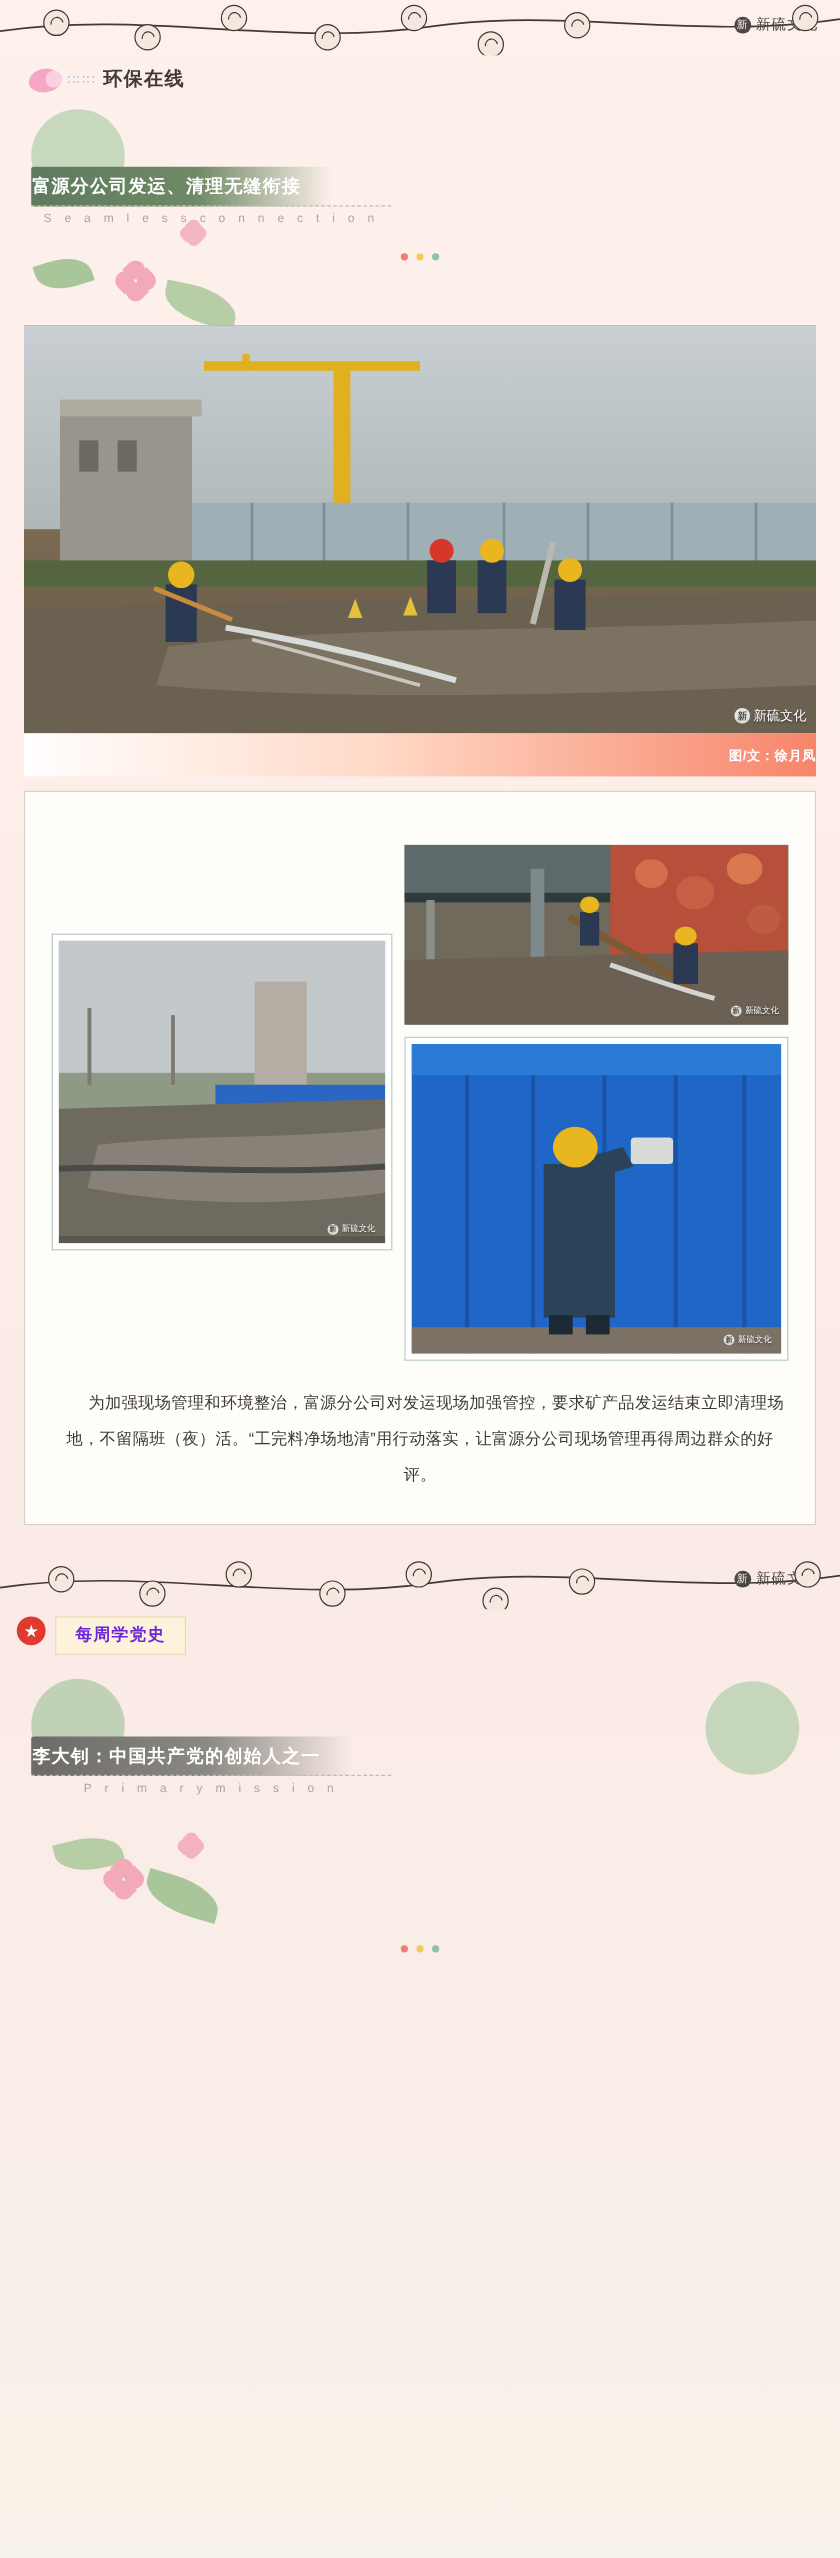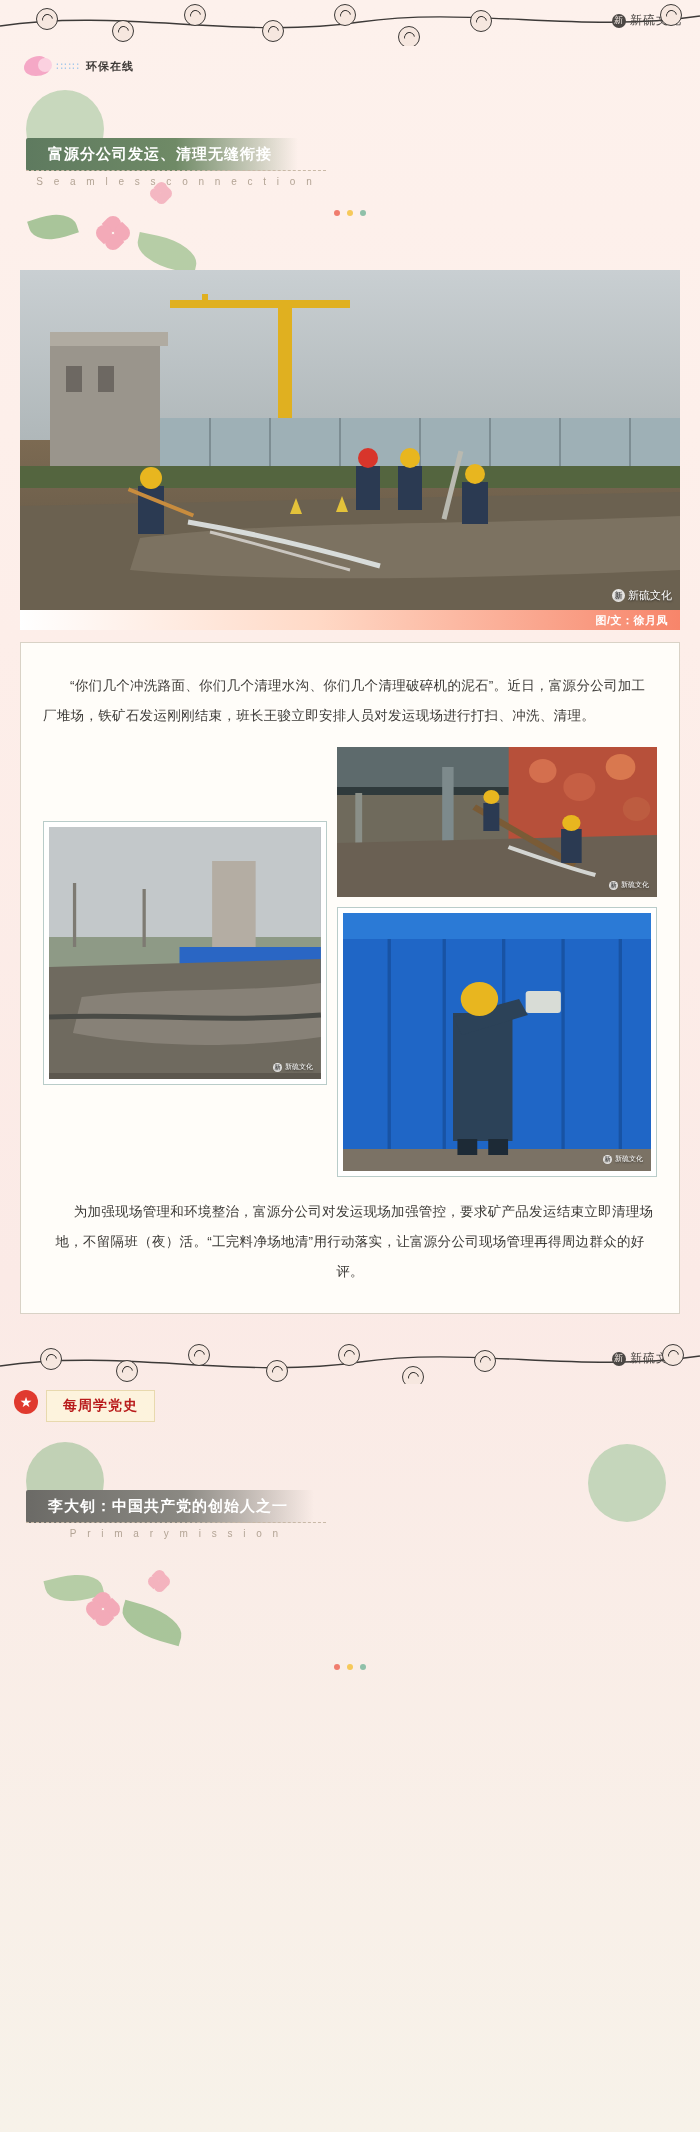--- a/index.html
+++ b/index.html
@@ -95,7 +95,7 @@
     font-size: 11px;
   }
   .sec-label .txt {
-    font-size: 11px;
+    font-size: 16px;
     color: #3e3a37;
     font-weight: bold;
     letter-spacing: 1px;

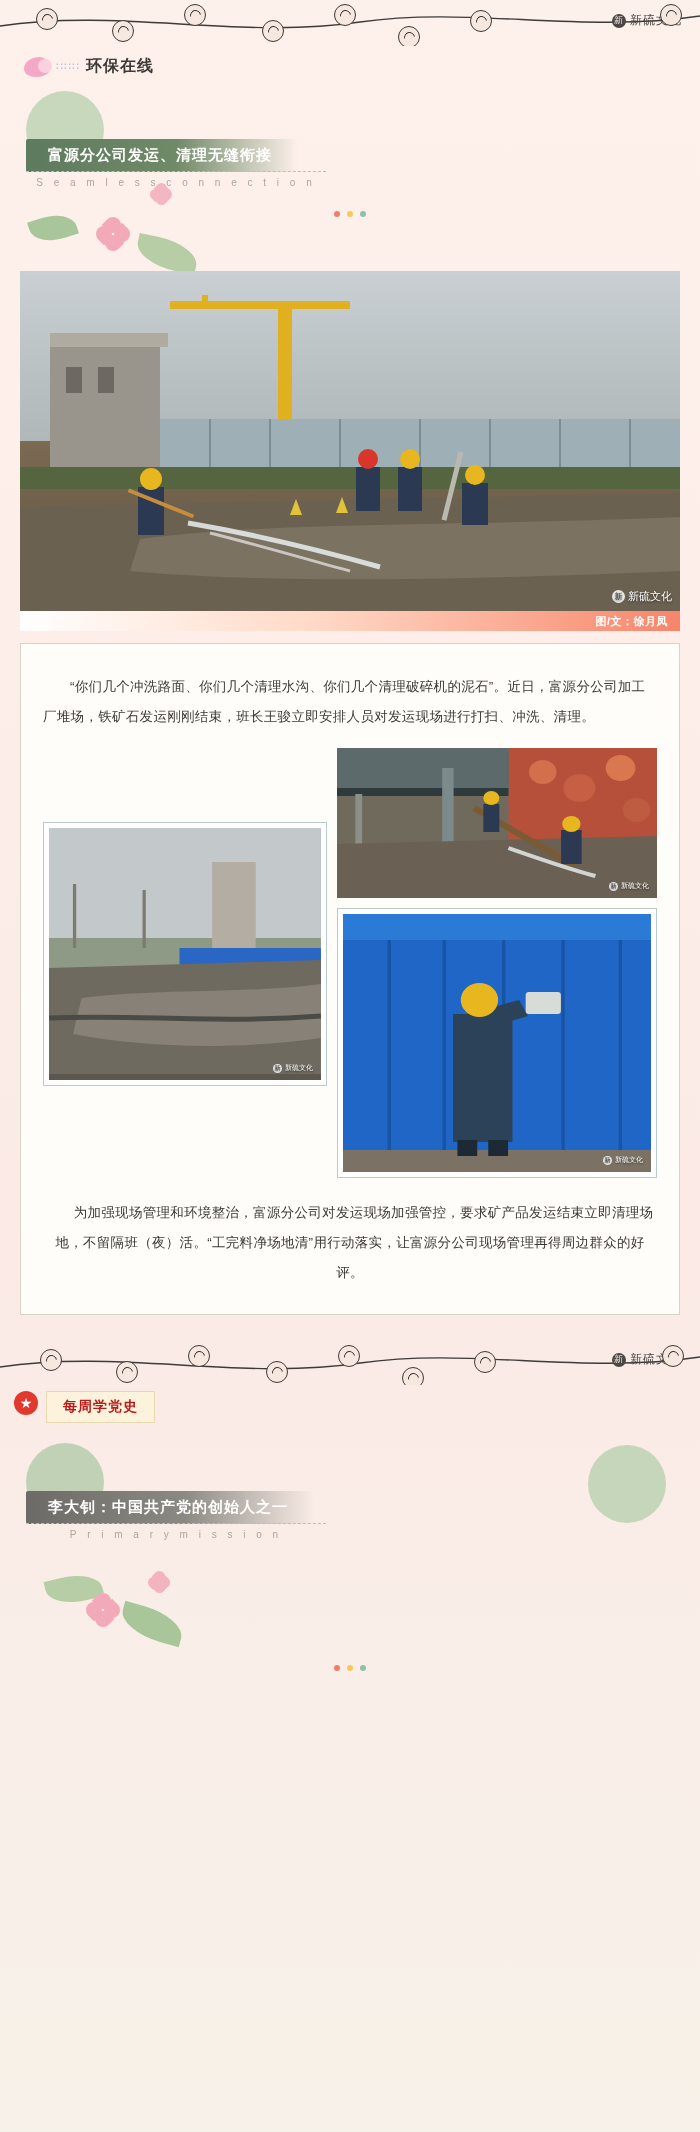--- a/index.html
+++ b/index.html
@@ -124,7 +124,7 @@
     font-size: 15px;
     font-weight: bold;
     letter-spacing: 1px;
-    padding: 7px 26px 7px 22px;
+    padding: 7px 26px 7px 1px;
     border-radius: 2px;
     white-space: nowrap;
   }

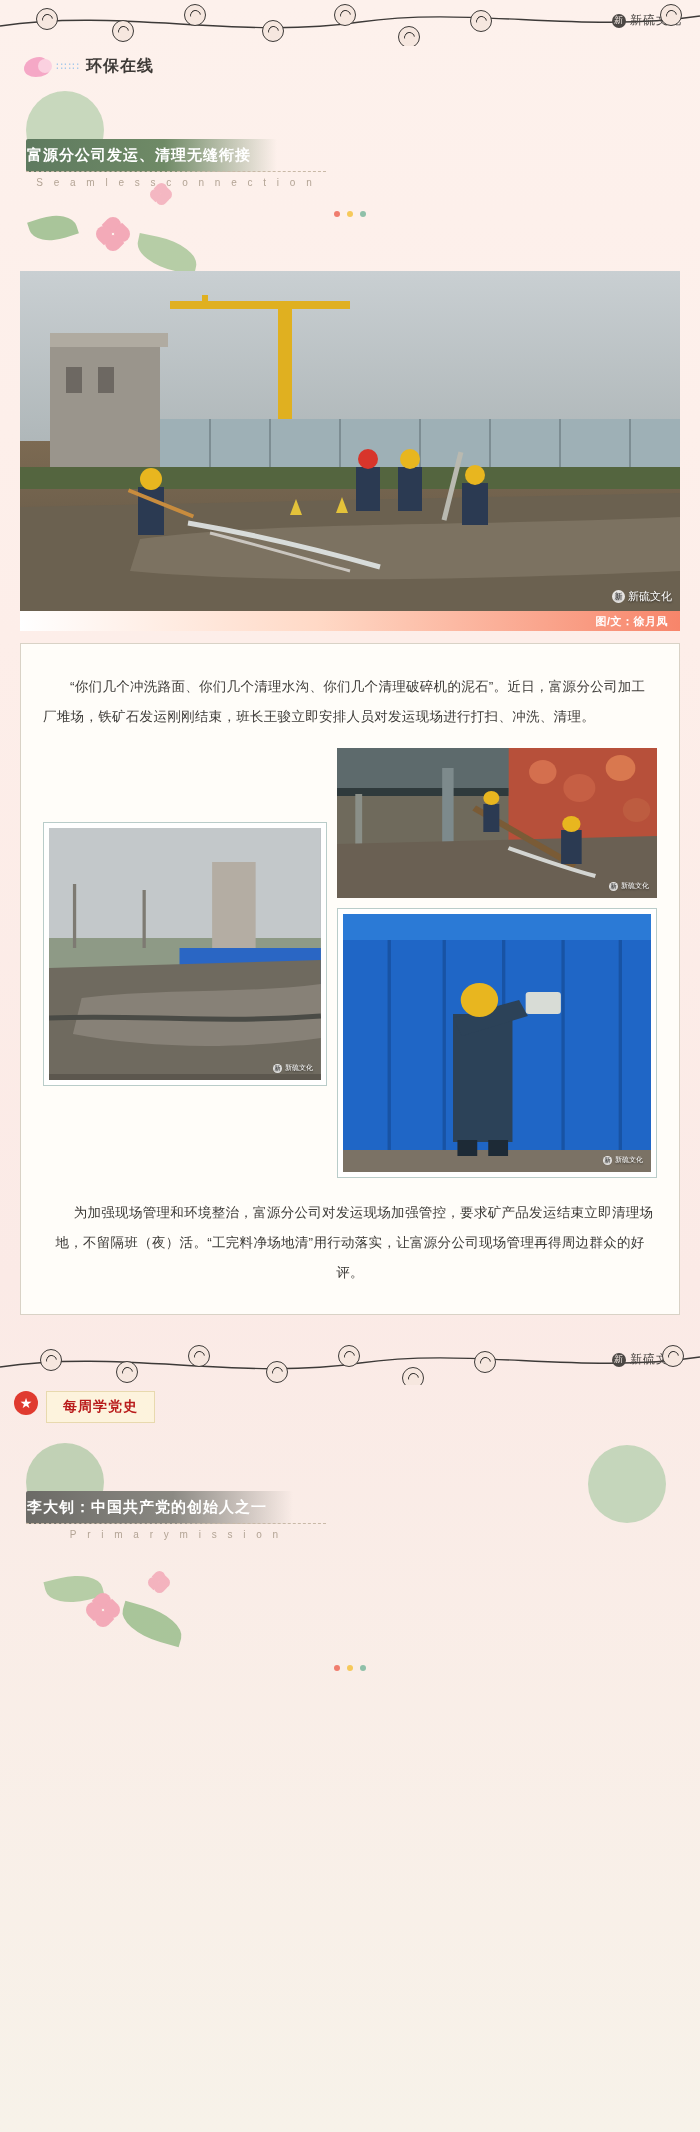--- a/index.html
+++ b/index.html
@@ -213,12 +213,11 @@
 
   .credit {
     margin: 0 20px;
-    height: 20px;
+    height: 36px;
     background: linear-gradient(90deg,#ffffff 0%, #ffd9c6 45%, #f7856a 100%);
     display: flex;
     align-items: center;
     justify-content: flex-end;
-    padding-right: 12px;
     color: #fff;
     font-size: 11px;
     font-weight: bold;

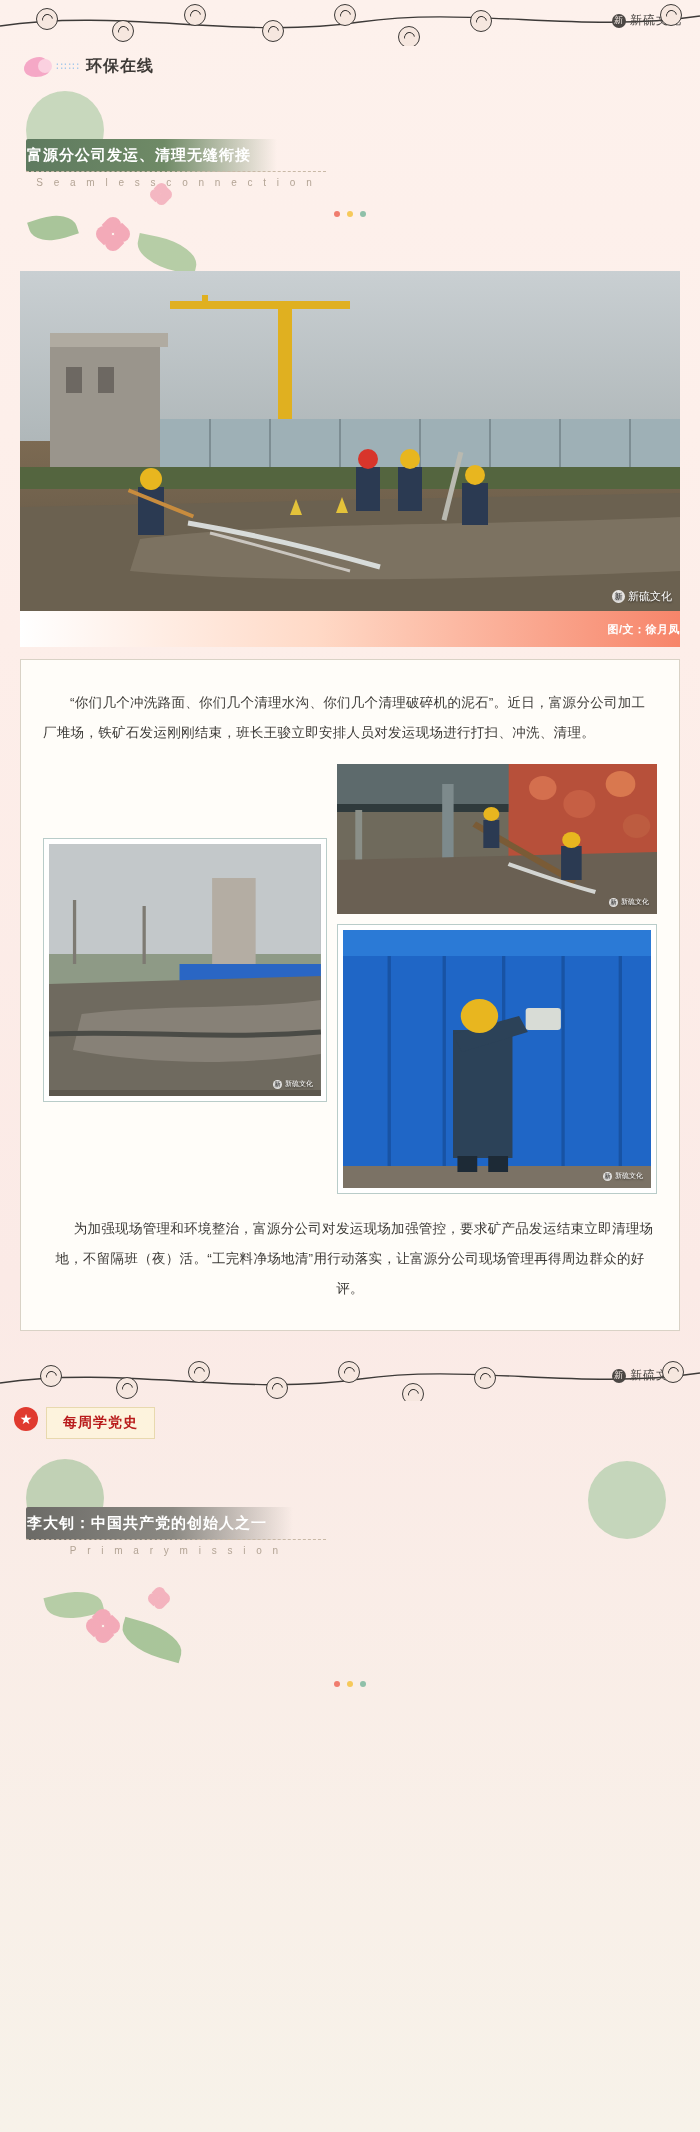--- a/index.html
+++ b/index.html
@@ -424,7 +424,6 @@
 </div>
 
 <div class="card">
-  <p class="para q">“你们几个冲洗路面、你们几个清理水沟、你们几个清理破碎机的泥石”。近日，富源分公司加工厂堆场，铁矿石发运刚刚结束，班长王骏立即安排人员对发运现场进行打扫、冲洗、清理。</p>
 
   <div class="img-grid">
     <div class="col-left">

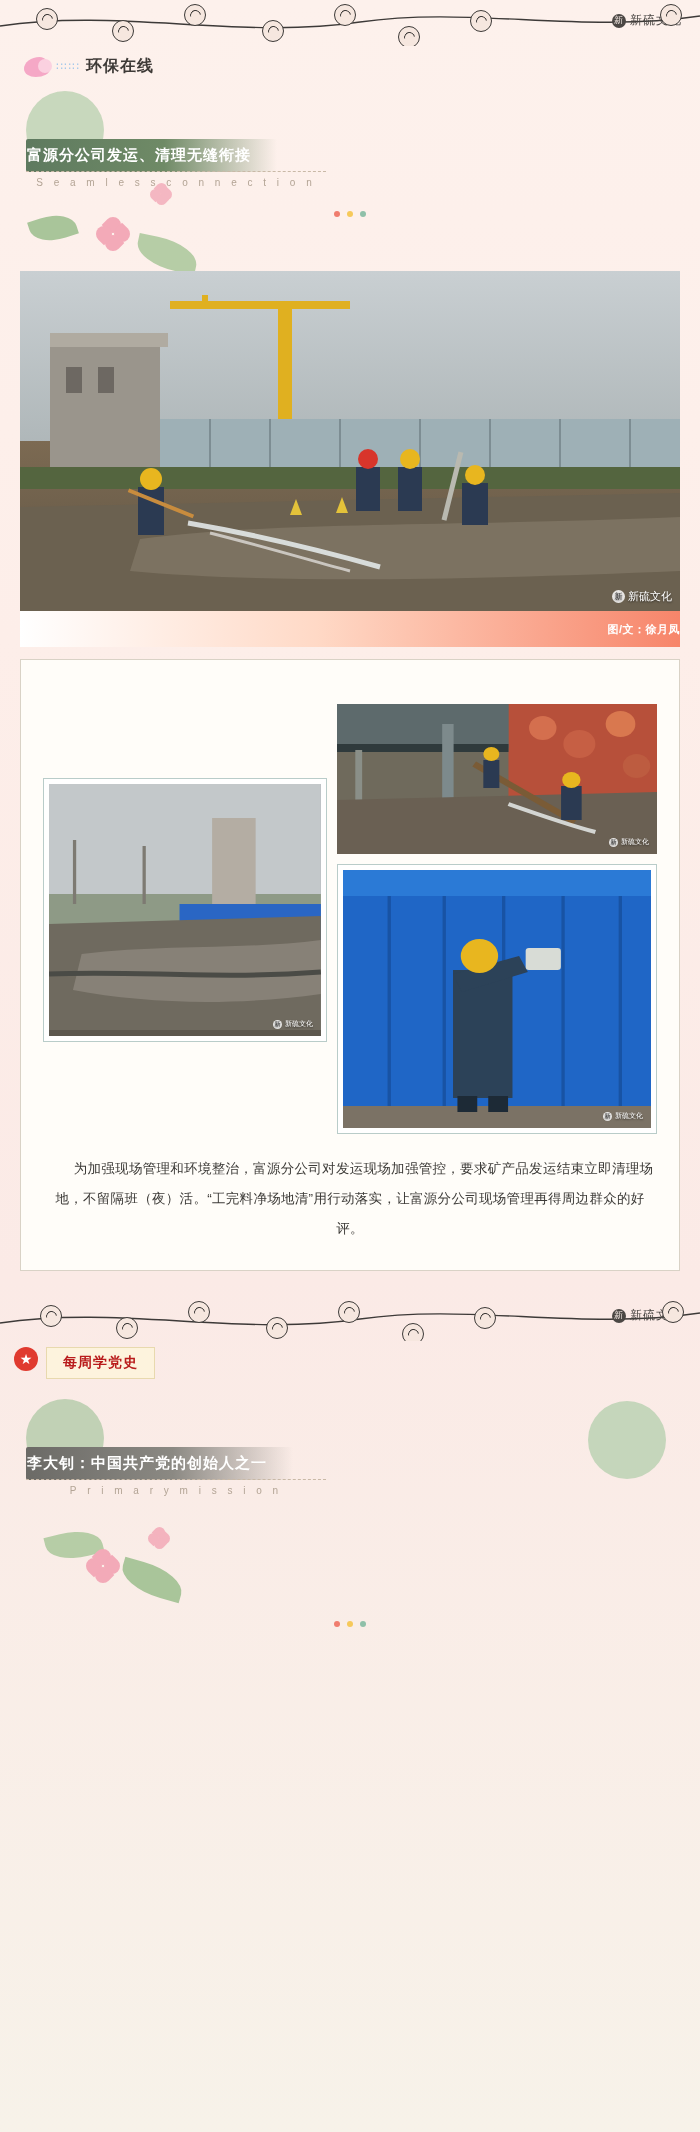--- a/index.html
+++ b/index.html
@@ -269,7 +269,7 @@
     margin-left: 46px;
     background: #fdf3dd;
     border: 1px solid #e8d9ae;
-    color: #b91c1c;
+    color: #6d28d9;
     font-weight: bold;
     font-size: 14px;
     padding: 6px 16px;

